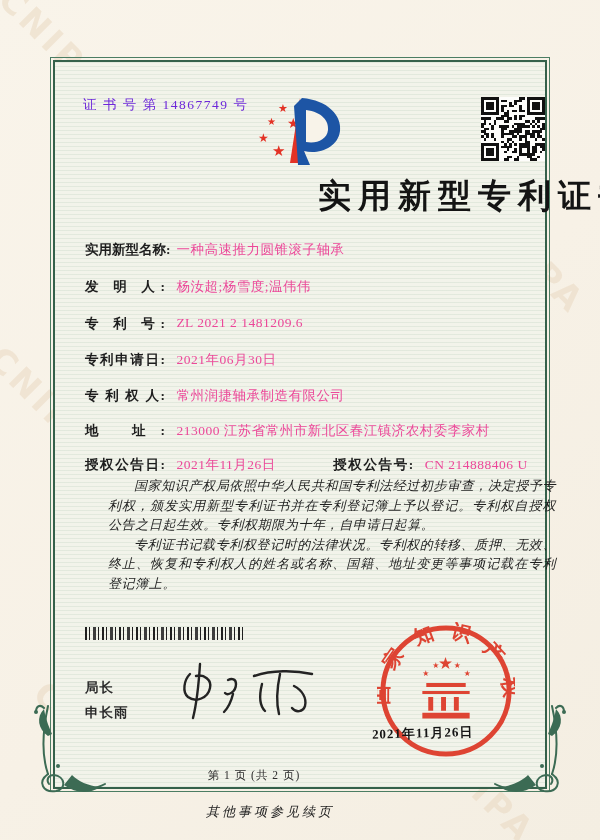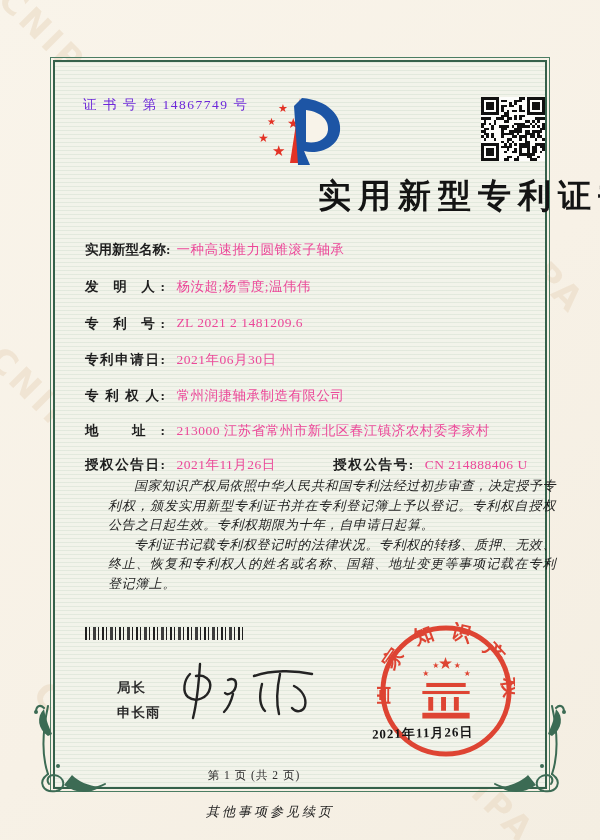--- a/index.html
+++ b/index.html
@@ -77,7 +77,7 @@
   .role, .signer {
     position:absolute; left:85px; z-index:2;
     font-family:"DejaVu Sans", sans-serif; font-weight:bold;
-    font-size:13.5px; color:#2a2a2a; letter-spacing:1px;margin-left:32px;
+    font-size:13.5px; color:#2a2a2a; letter-spacing:1px;
   }
   .role { top:679px; } .signer { top:704px; }
   .signature { position:absolute; left:176px; top:660px; z-index:2; }

